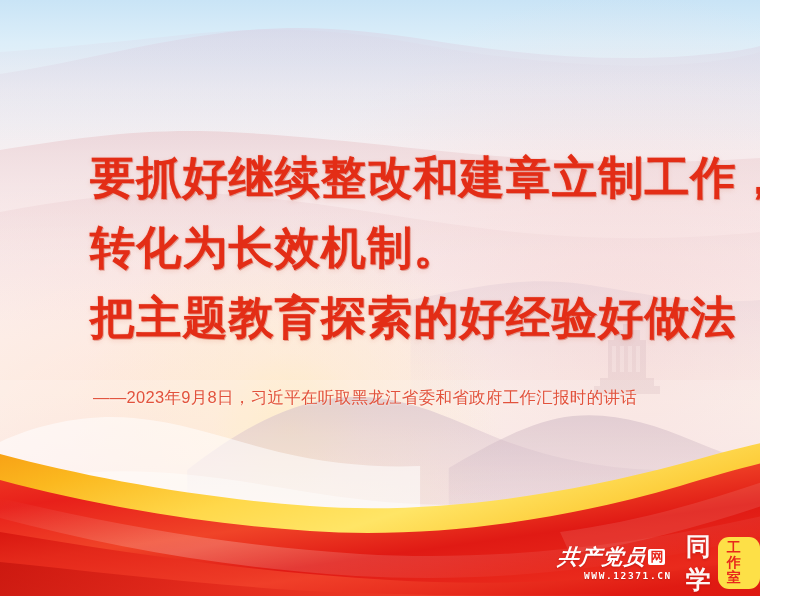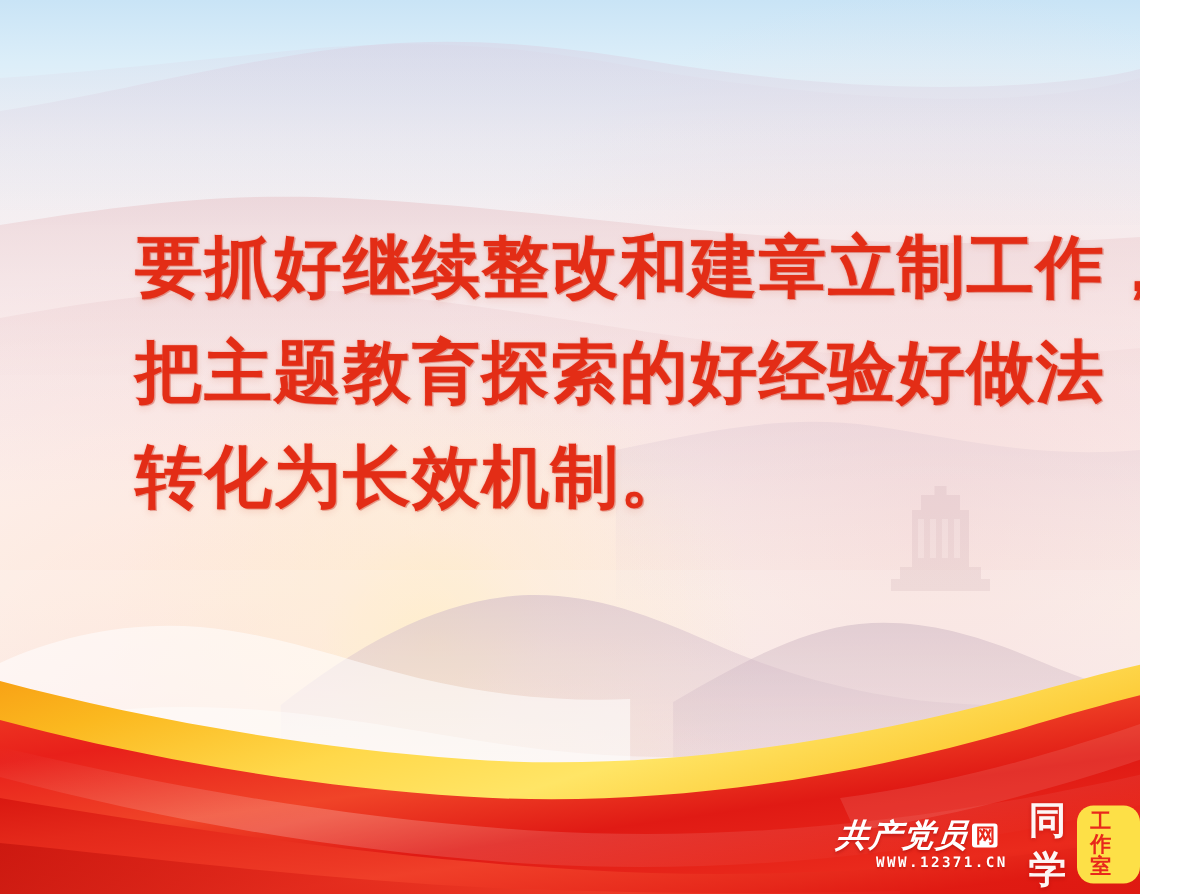--- a/index.html
+++ b/index.html
@@ -260,8 +260,8 @@
 
   <div class="headline">
     <div class="hl-line">要抓好继续整改和建章立制工作，</div>
+    <div class="hl-line">转化为长效机制。</div>
     <div class="hl-line">把主题教育探索的好经验好做法</div>
-    <div class="hl-line">转化为长效机制。</div>
   </div>
 
 

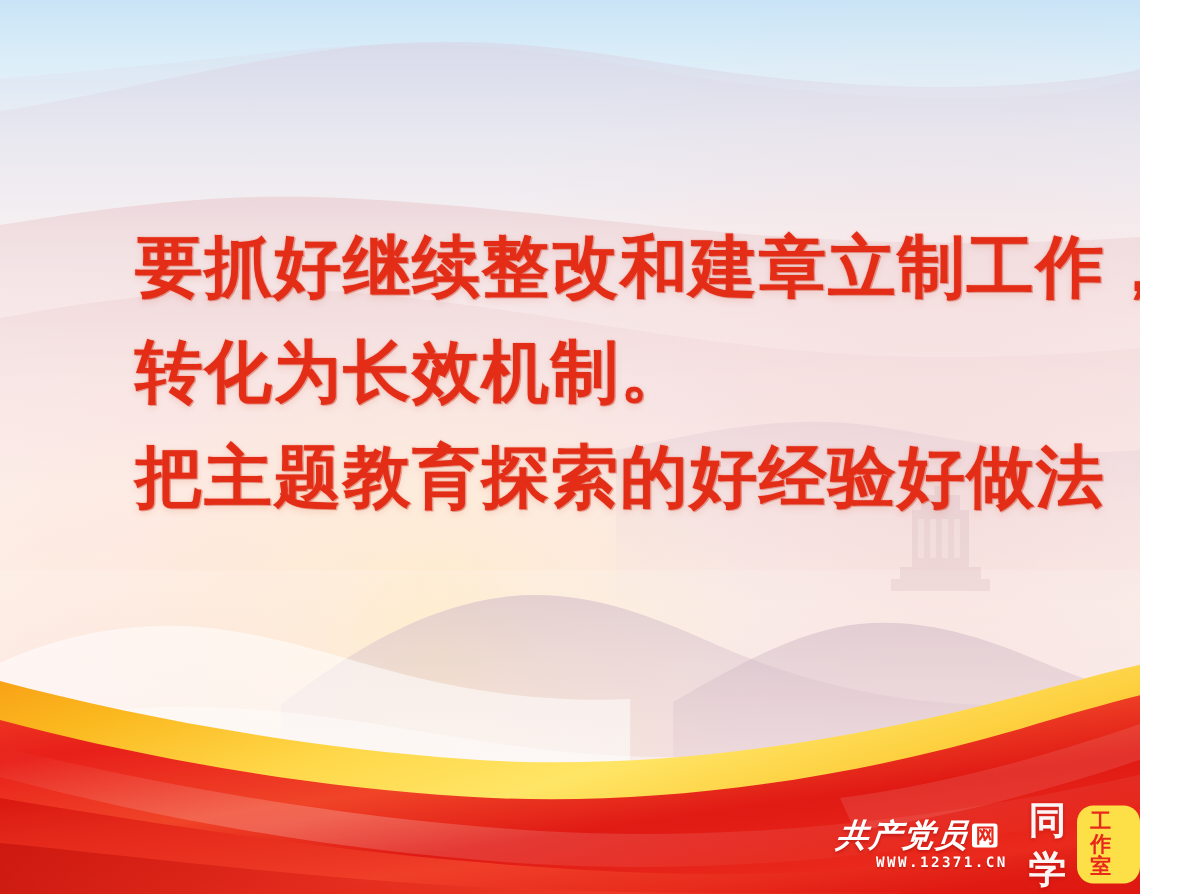--- a/index.html
+++ b/index.html
@@ -264,6 +264,7 @@
     <div class="hl-line">把主题教育探索的好经验好做法</div>
   </div>
 
+  <div class="attribution">——2023年9月8日，习近平在听取黑龙江省委和省政府工作汇报时的讲话</div>
 
   <div class="ribbons">
     <svg viewBox="0 0 796 160" preserveAspectRatio="none" xmlns="http://www.w3.org/2000/svg">

